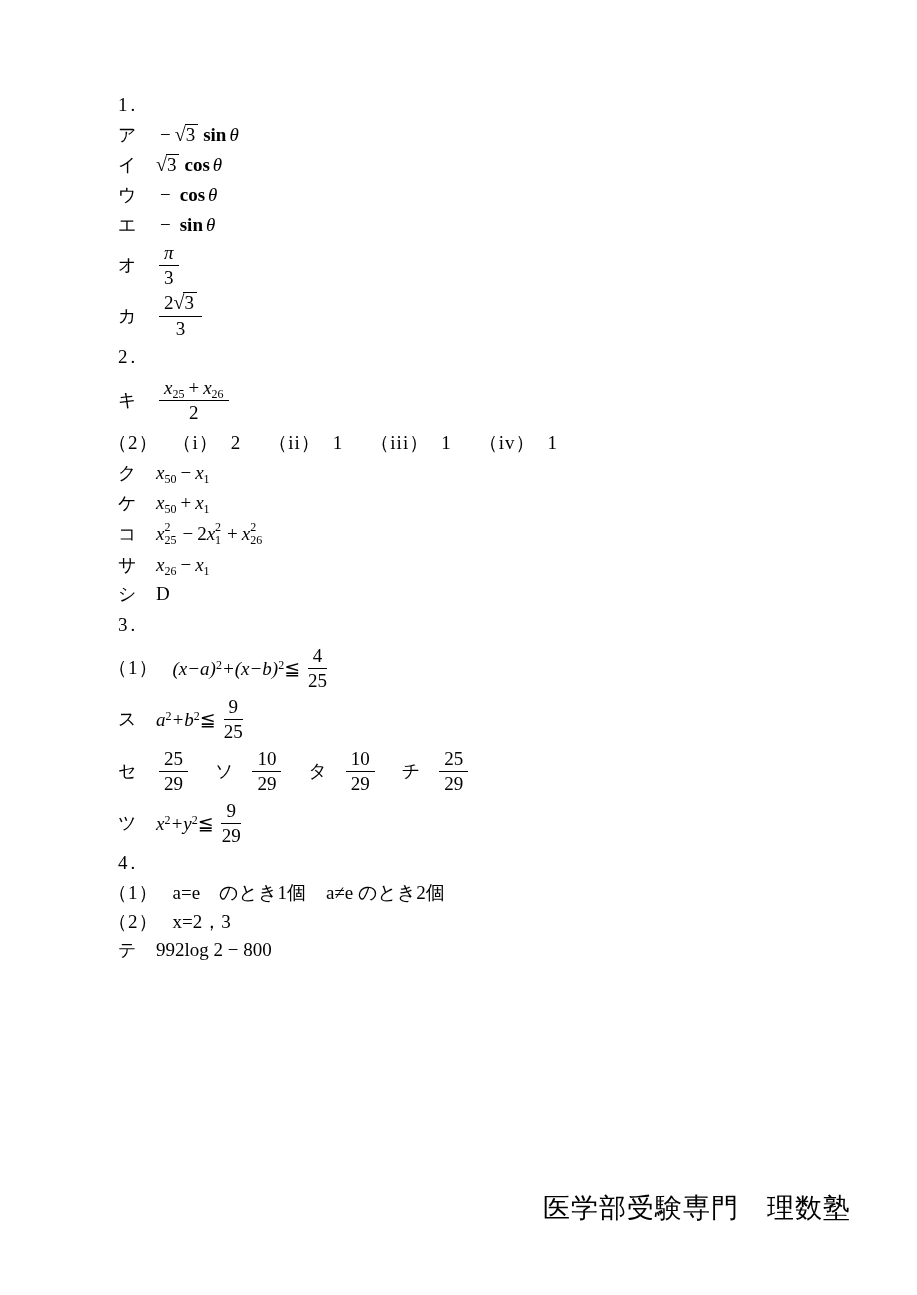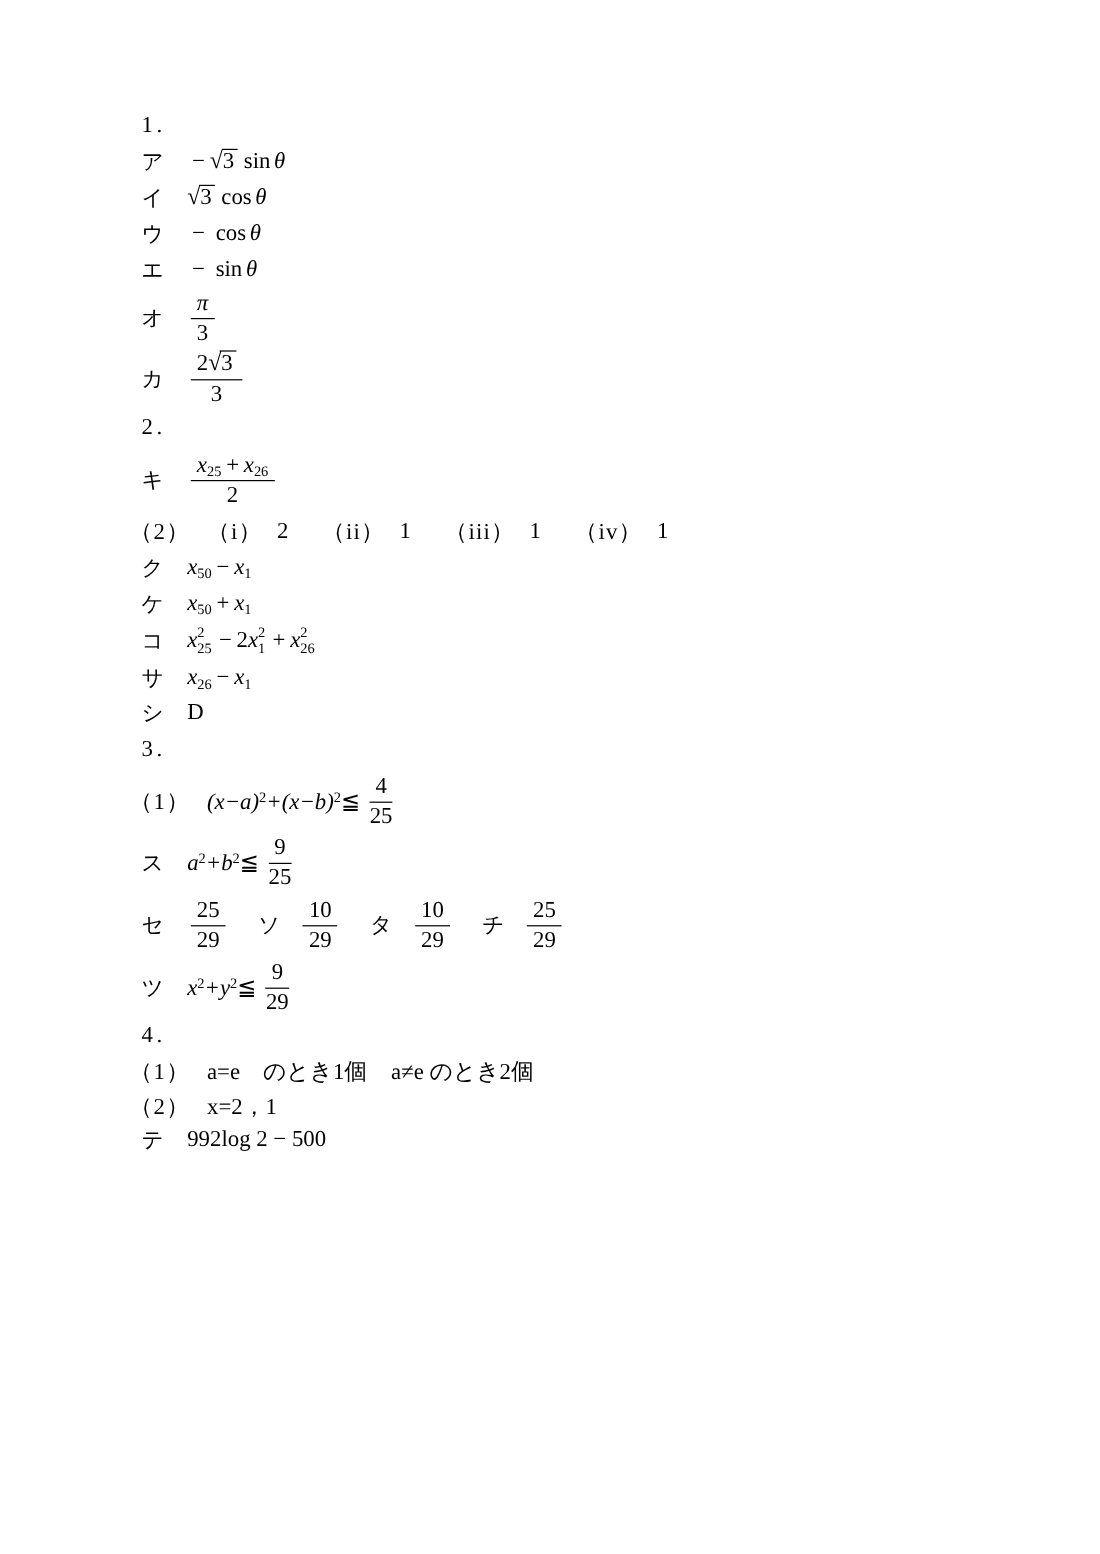--- a/index.html
+++ b/index.html
@@ -21,7 +21,7 @@
   .txt{white-space:pre;}
   .it{font-style:italic;}
   .mo{padding:0 4px;}
-  .fnsp{margin-left:5px;margin-right:3px;}
+  .fnsp{margin-left:5px;margin-right:3px;font-weight:bold;}
   
   .frac{display:inline-flex;flex-direction:column;align-items:center;line-height:1.15;margin:0 3px;vertical-align:middle;}
   .frac .num{display:flex;align-items:flex-start;justify-content:center;padding:0 5px 1px;border-bottom:1.4px solid #000;}

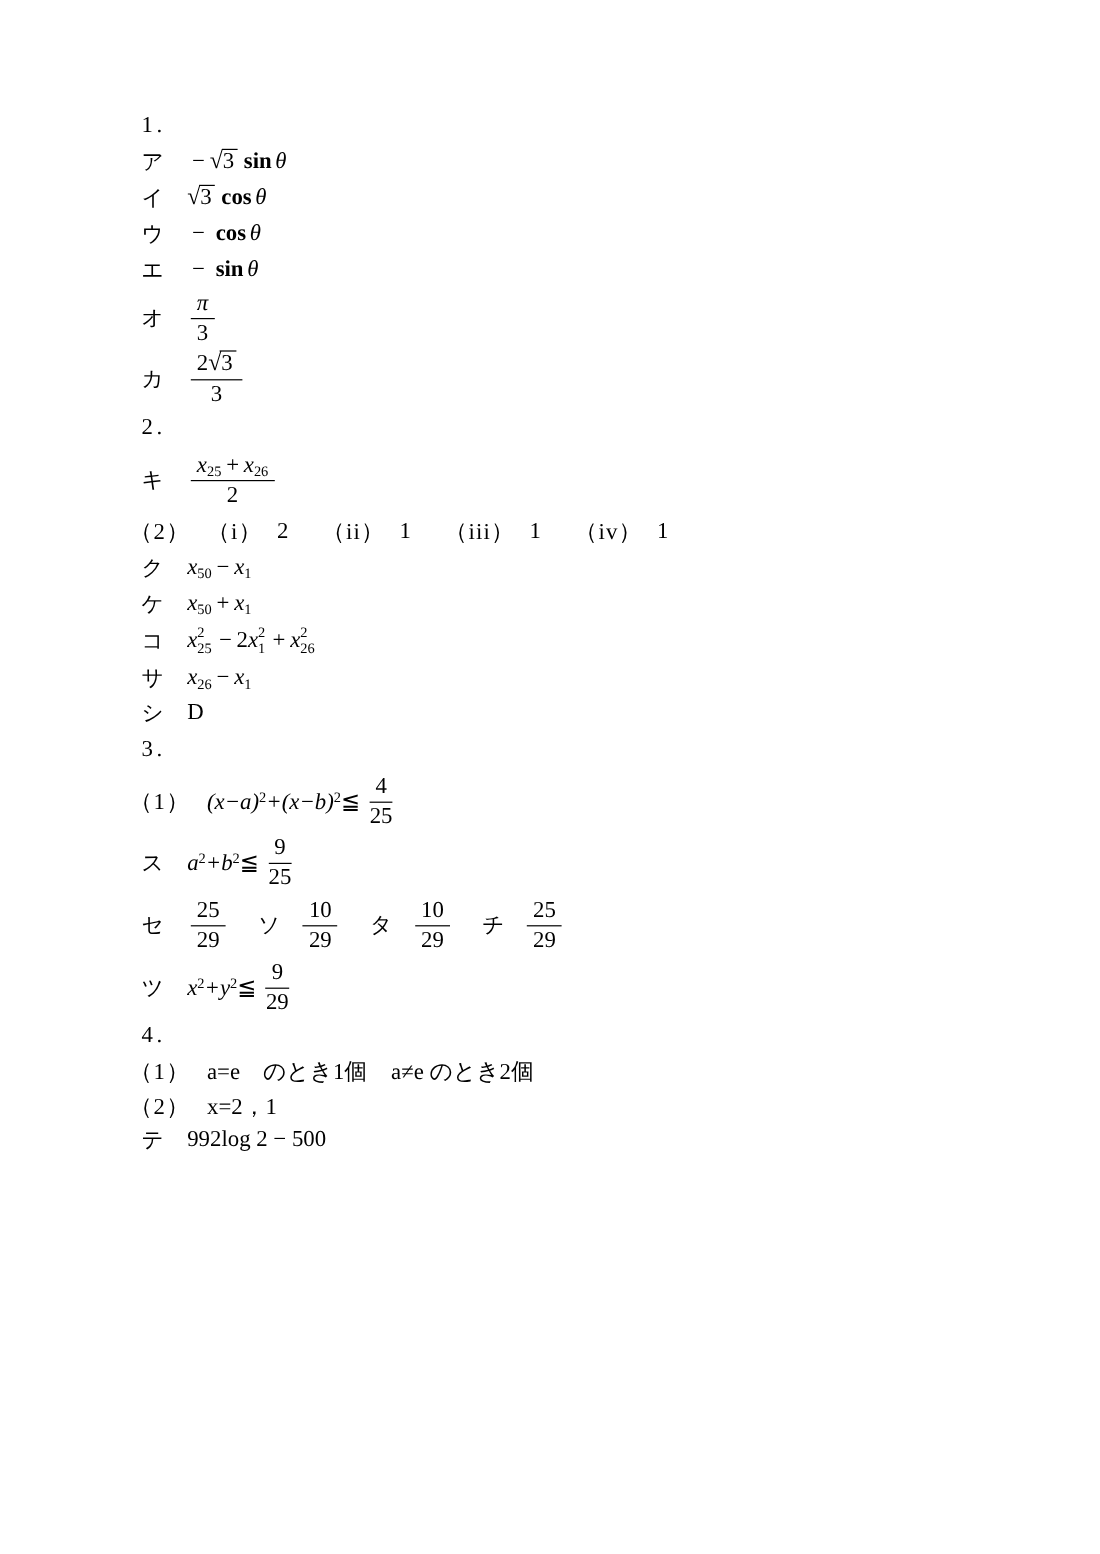--- a/index.html
+++ b/index.html
@@ -306,7 +306,7 @@
   <div class="row h28">
     <span class="expr">
       <span class="lead">（2）</span>
-      <span class="txt">x=2，1</span>
+      <span class="txt">x=2，3</span>
     </span>
   </div>
 

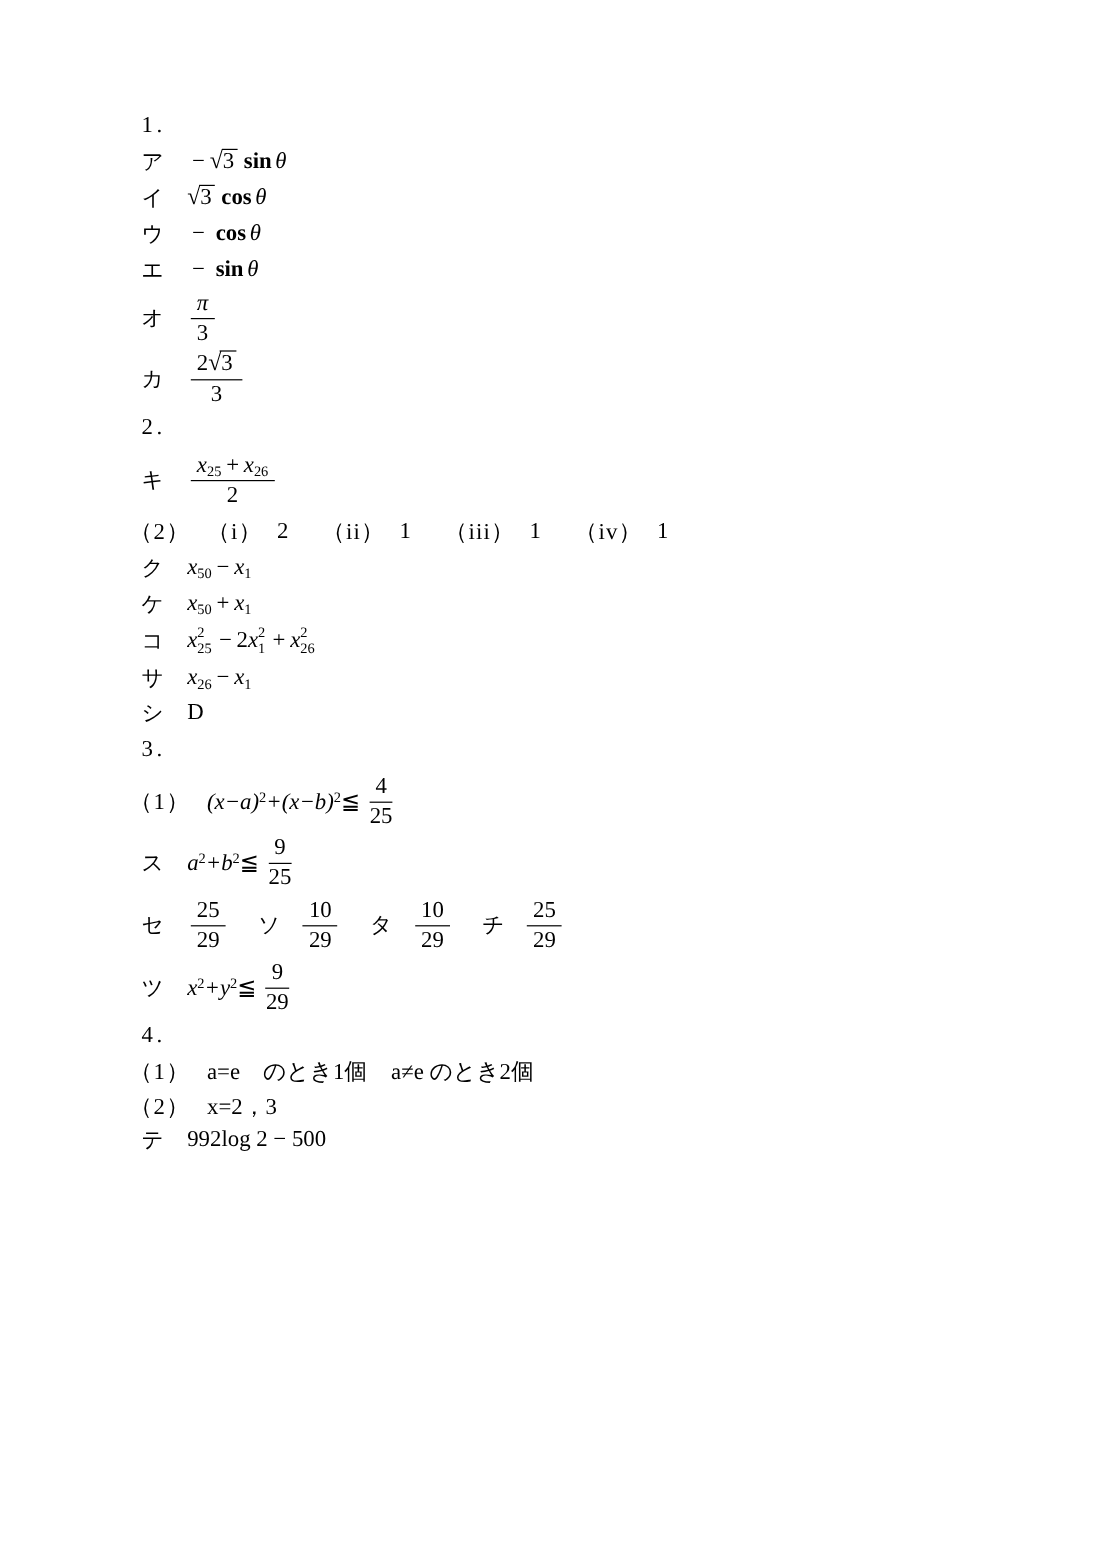--- a/index.html
+++ b/index.html
@@ -312,7 +312,7 @@
 
   <div class="row h28">
     <span class="lbl">テ</span>
-    <span class="expr">992log 2 − 500</span>
+    <span class="expr">992log 2 − 800</span>
   </div>
 
 

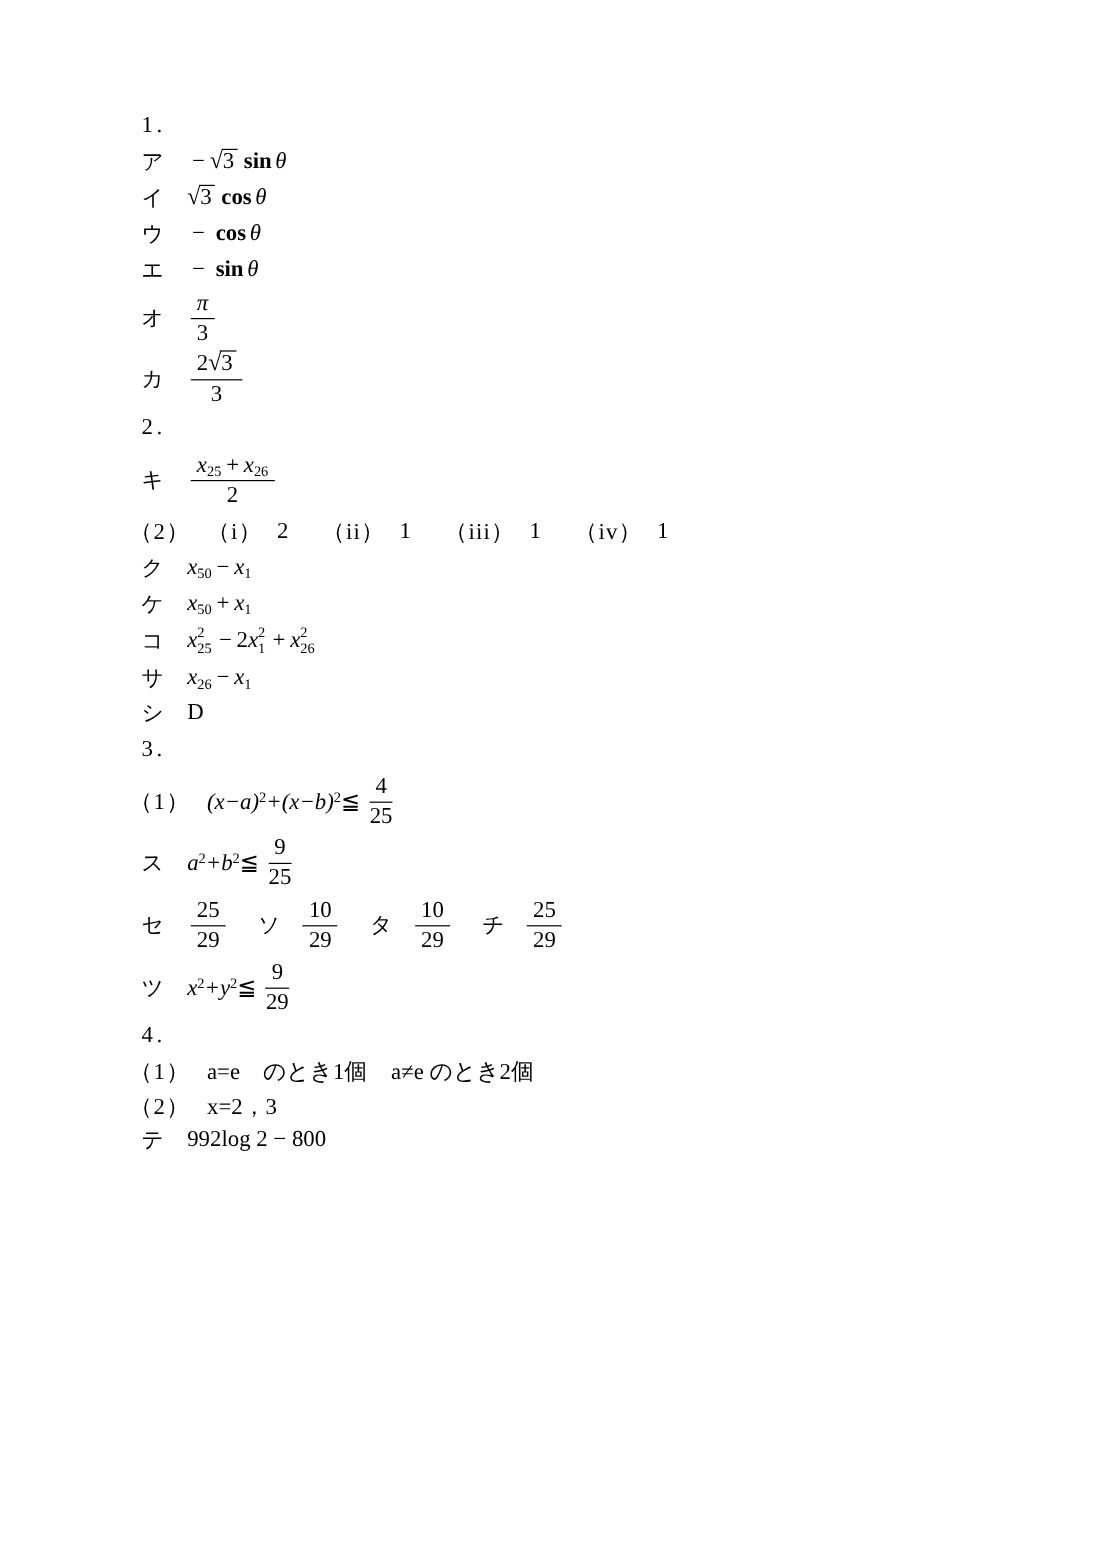--- a/index.html
+++ b/index.html
@@ -315,6 +315,7 @@
     <span class="expr">992log 2 − 800</span>
   </div>
 
+  <div class="footer">医学部受験専門　理数塾</div>
 
 </div>
 

